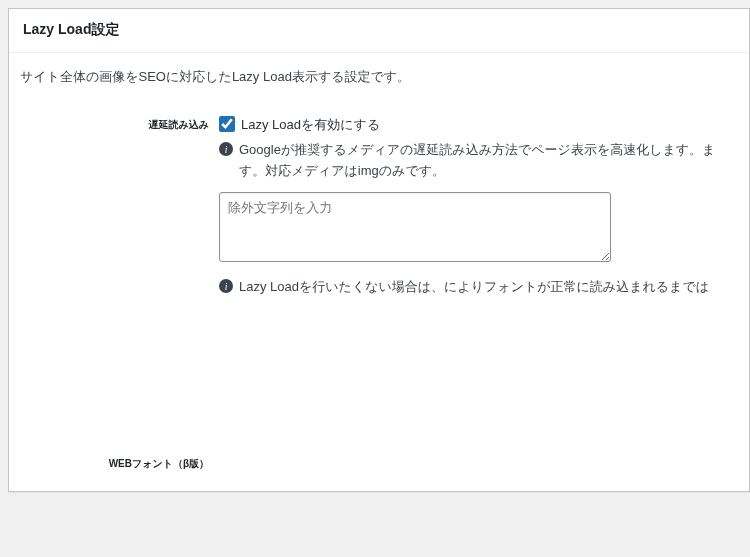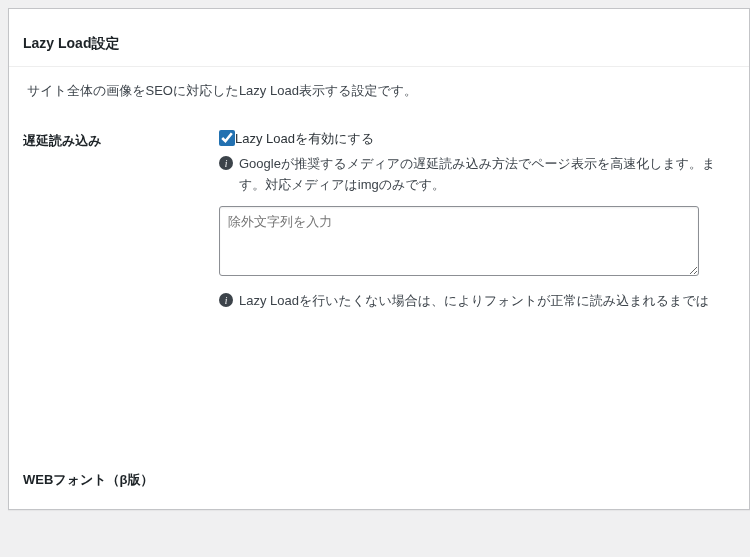--- a/index.html
+++ b/index.html
@@ -20,7 +20,7 @@
       box-shadow: 0 1px 1px rgba(0,0,0,0.04);
     }
     .panel-header {
-      padding: 24px 14px 12px;
+      padding: 10px 14px 12px;
       border-bottom: 1px solid #eee;
     }
     .panel-title {

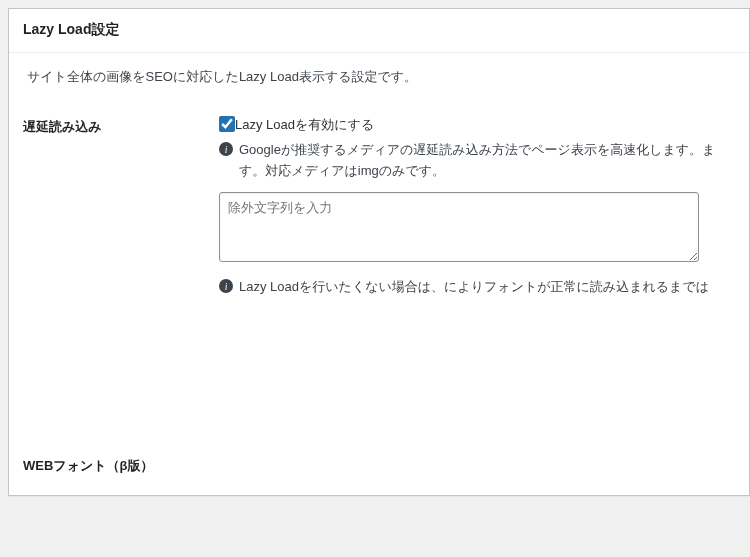--- a/index.html
+++ b/index.html
@@ -29,7 +29,7 @@
       color: #1d2327;
     }
     .panel-desc {
-      padding: 14px 18px 10px;
+      padding: 14px 11px 10px;
       color: #3c434a;
       font-size: 13px;
     }

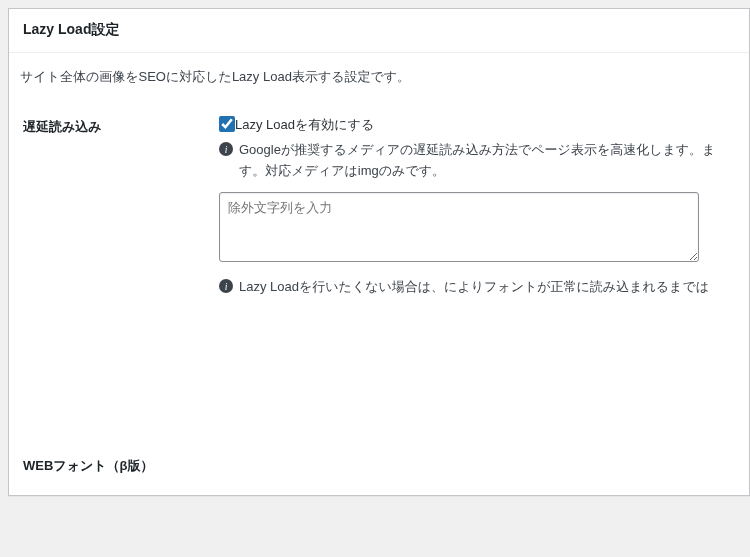--- a/index.html
+++ b/index.html
@@ -38,12 +38,12 @@
       border-collapse: collapse;
     }
     .settings-table th {
-      text-align: left;
+      text-align: right;
       vertical-align: top;
       padding: 20px 10px 20px 14px;
       width: 210px;
       font-weight: 700;
-      font-size: 13px;
+      font-size: 10px;
       color: #1d2327;
     }
     .settings-table td {

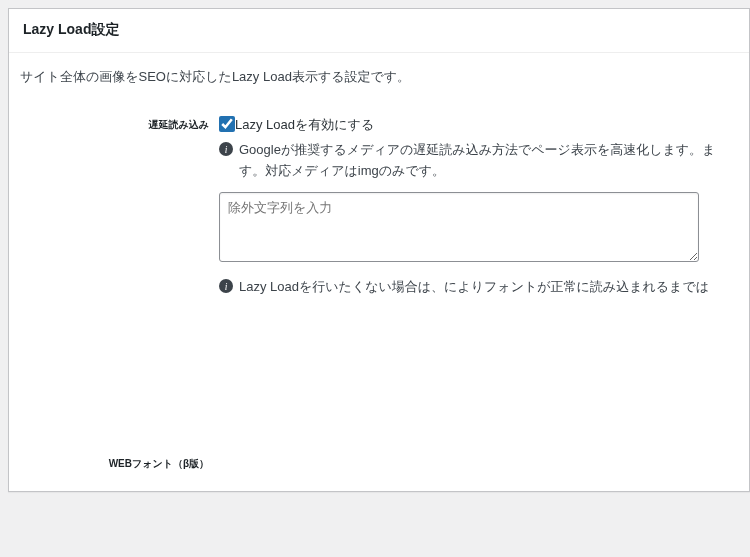--- a/index.html
+++ b/index.html
@@ -53,7 +53,7 @@
     .check-row {
       display: flex;
       align-items: center;
-      gap: 0;
+      gap: 6px;
       margin-bottom: 6px;
     }
     .check-row input[type="checkbox"] {

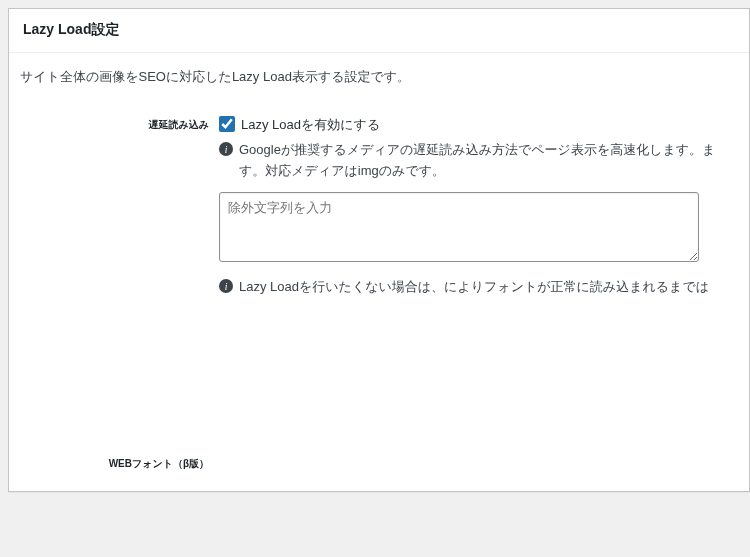--- a/index.html
+++ b/index.html
@@ -80,7 +80,7 @@
       margin-bottom: 10px;
     }
     textarea {
-      width: 480px;
+      width: 392px;
       max-width: 100%;
       height: 70px;
       border: 1px solid #8c8f94;

